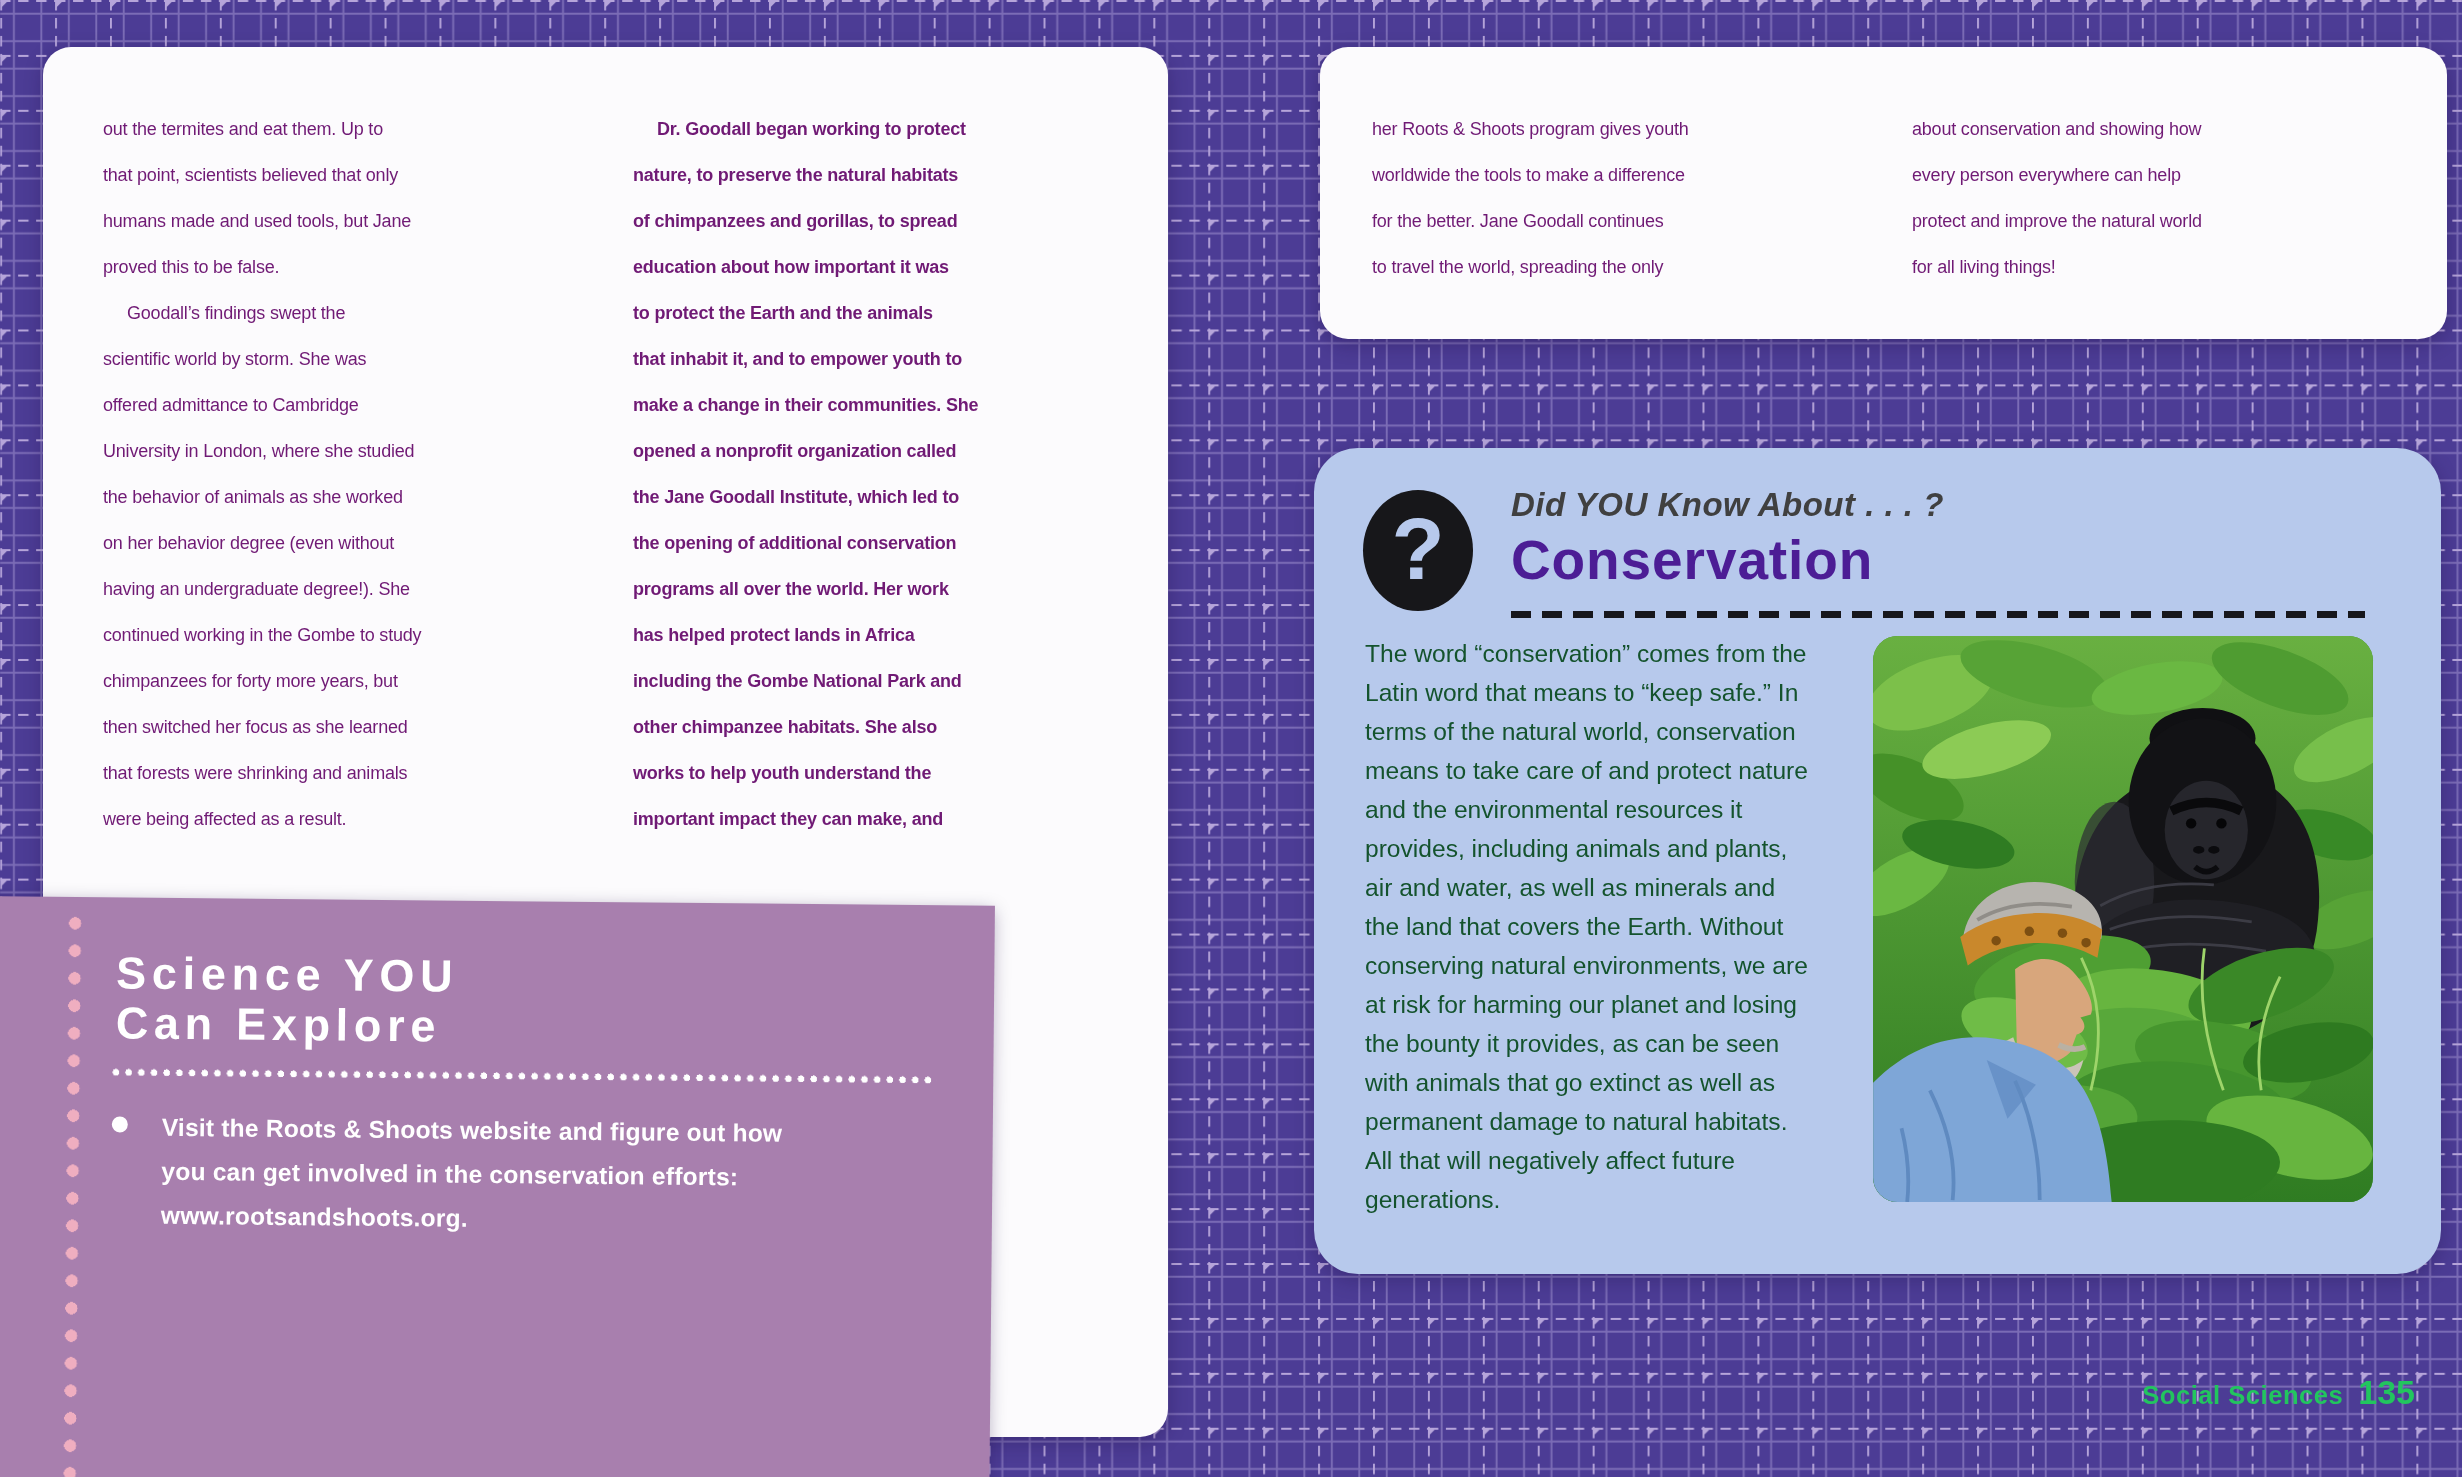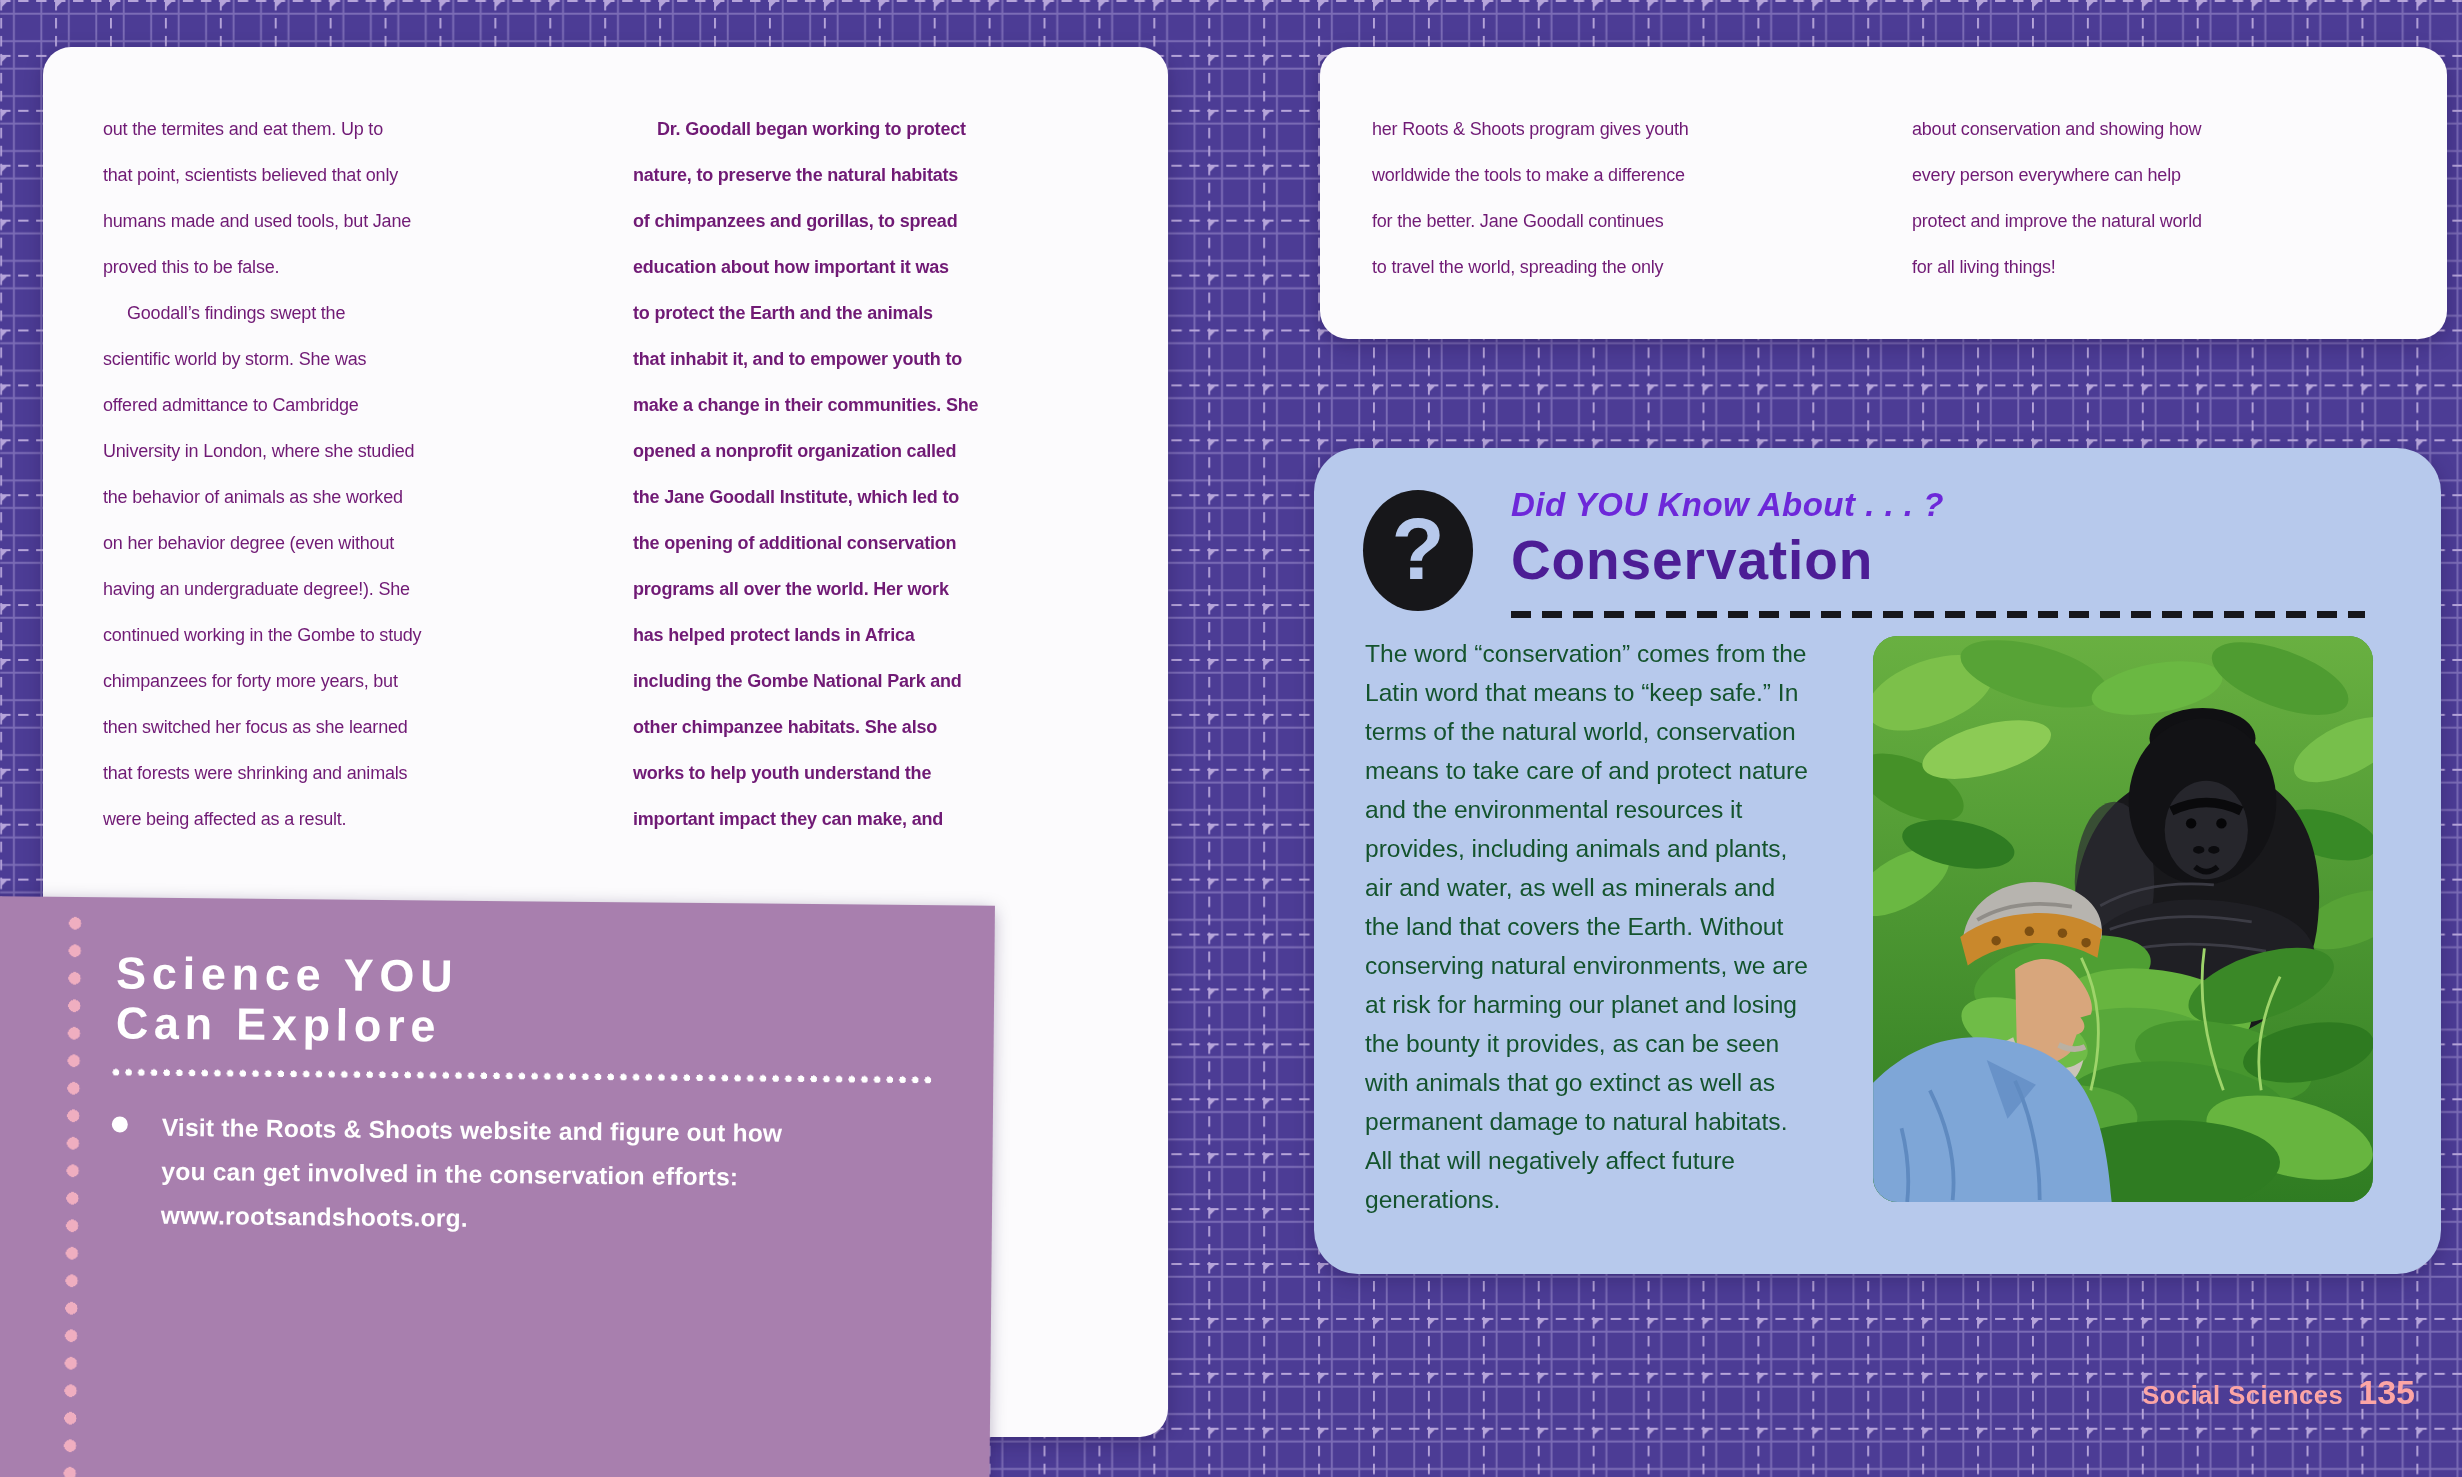--- a/index.html
+++ b/index.html
@@ -64,7 +64,7 @@
   }
   #q-icon .qm{color:#b7c9ec;font-size:87px;font-weight:800;transform:translateY(-1.9px);}
   #know-kicker{
-    position:absolute;left:197px;top:38px;color:#6d28d9;
+    position:absolute;left:197px;top:38px;color:#404040;
     font-size:33px;font-weight:800;font-style:italic;letter-spacing:0.5px;
   }
   #know-title{

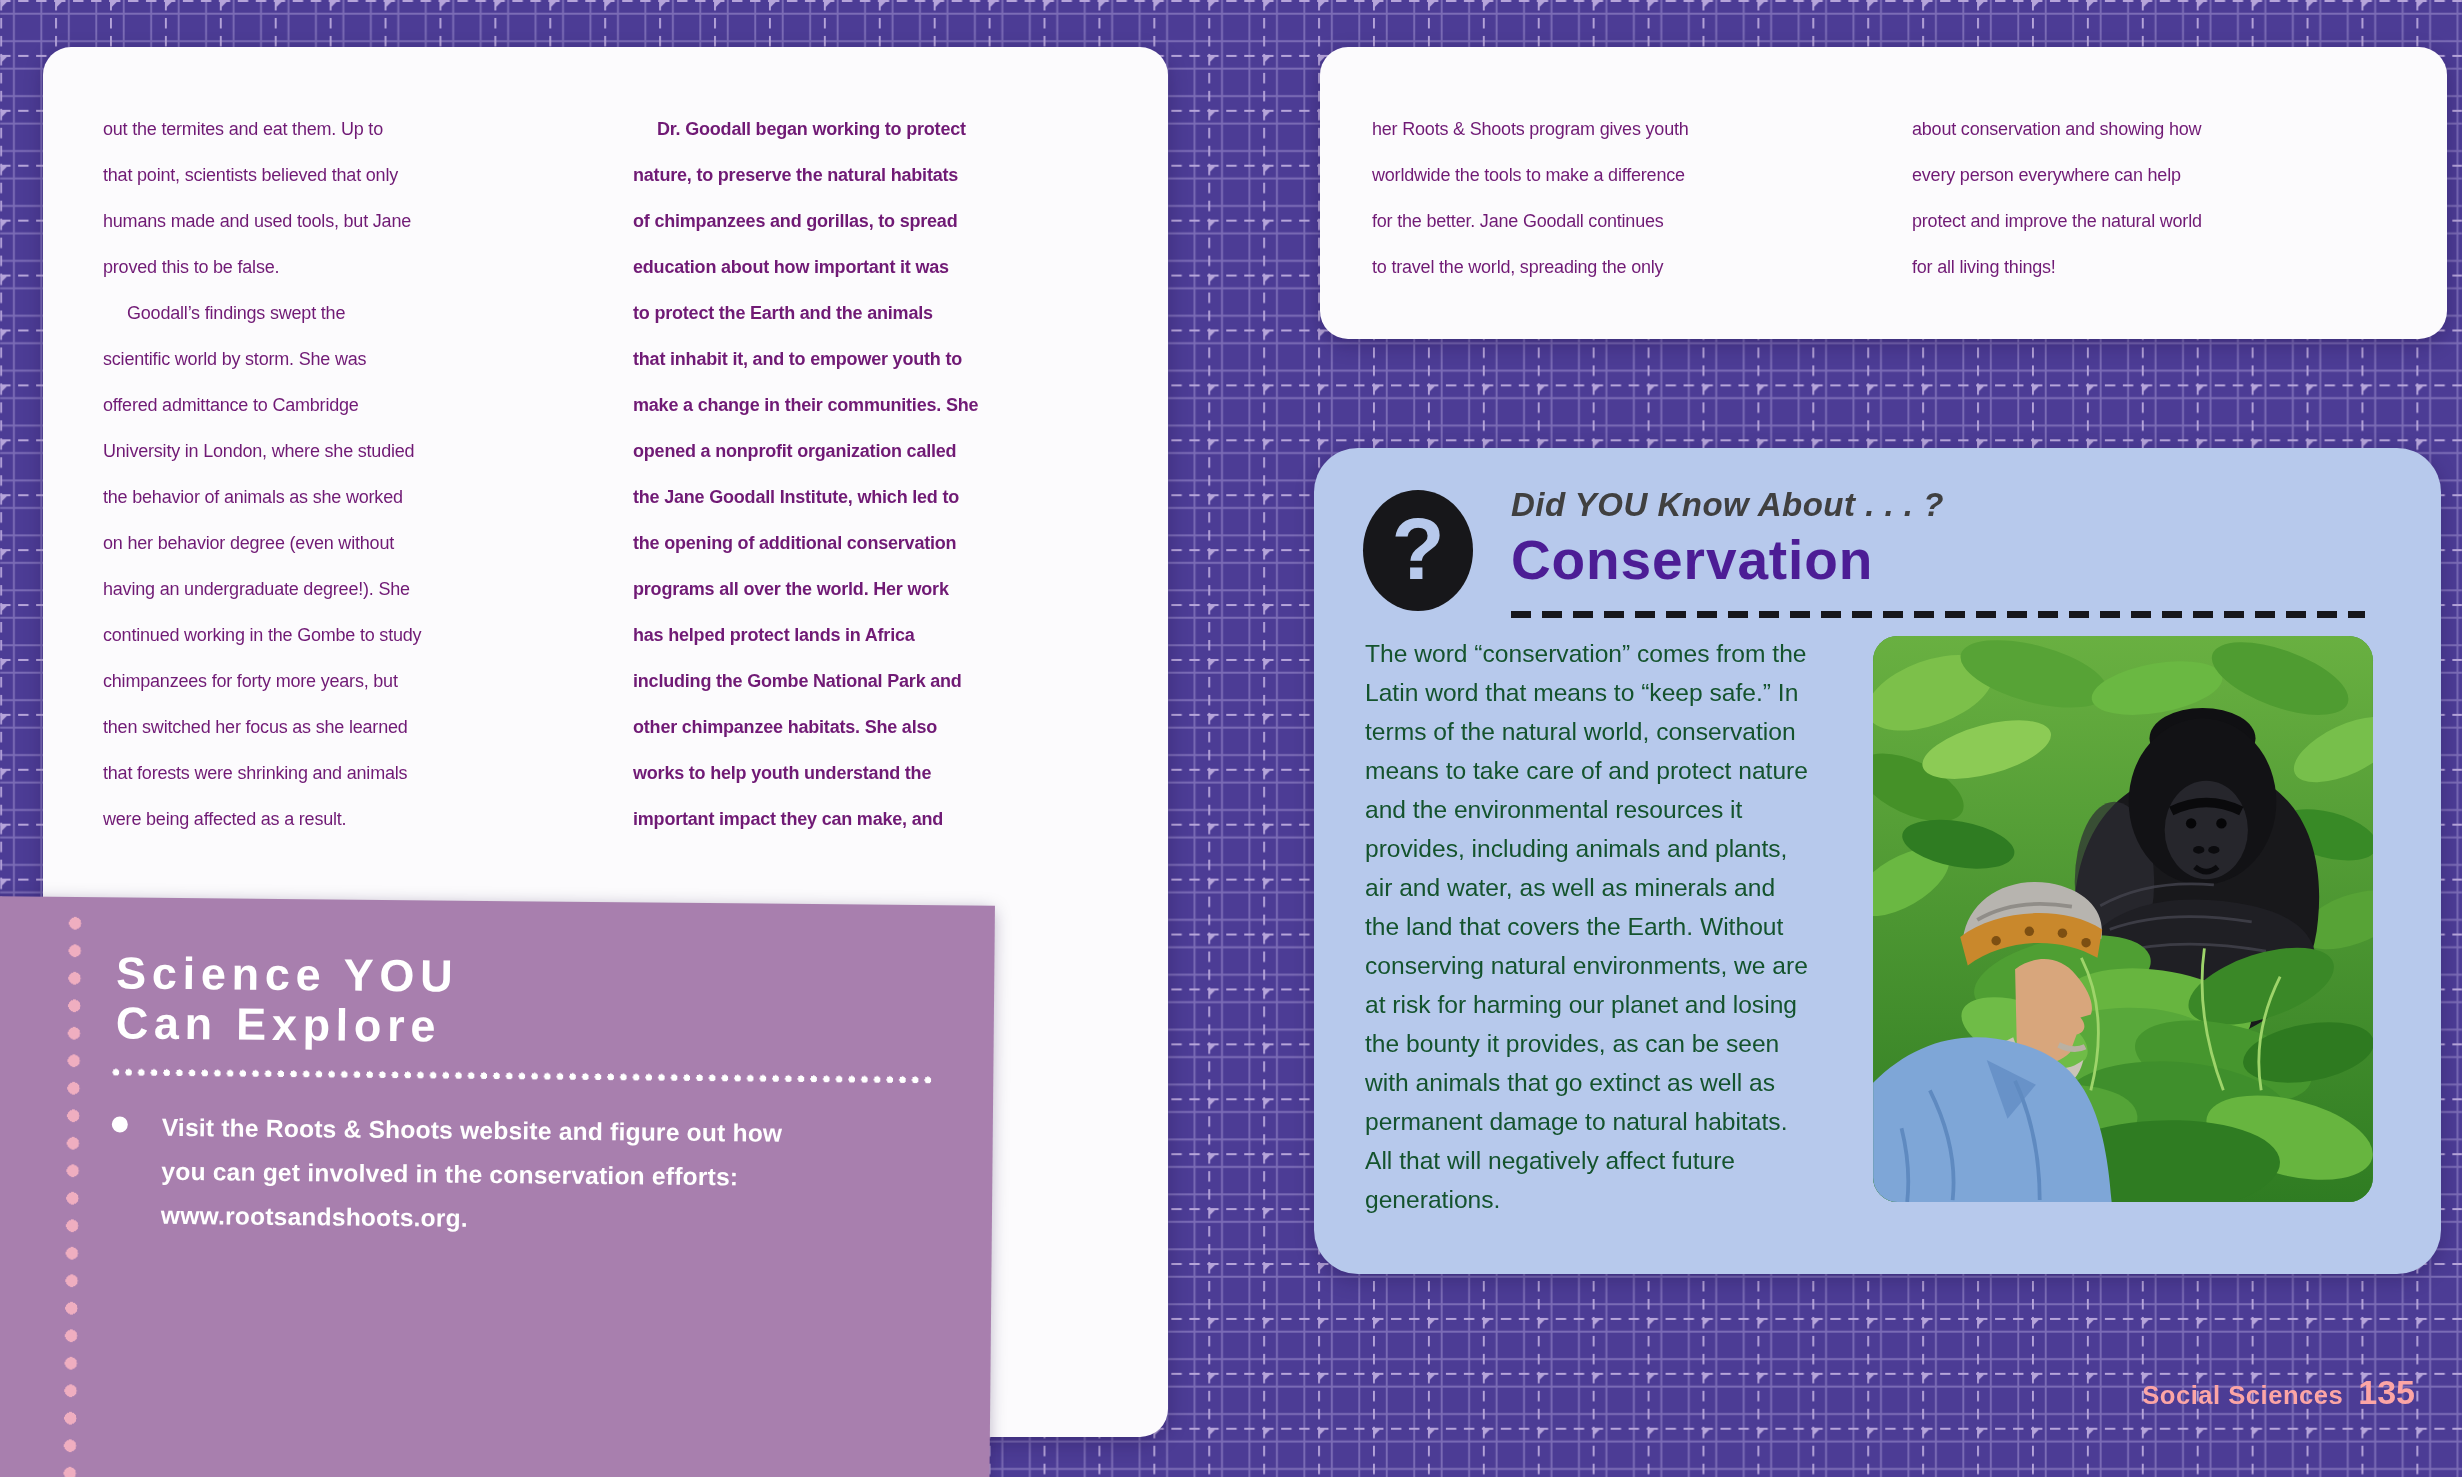--- a/index.html
+++ b/index.html
@@ -87,7 +87,7 @@
 
   #page-footer{
     position:absolute;right:47px;top:1373px;z-index:2;
-    display:flex;align-items:baseline;gap:15px;color:#fca5a5;
+    display:flex;align-items:baseline;gap:15px;color:#22c55e;
   }
   #footer-section{font-size:25.6px;font-weight:700;letter-spacing:0.5px;}
   #footer-page{font-size:34px;font-weight:800;}

